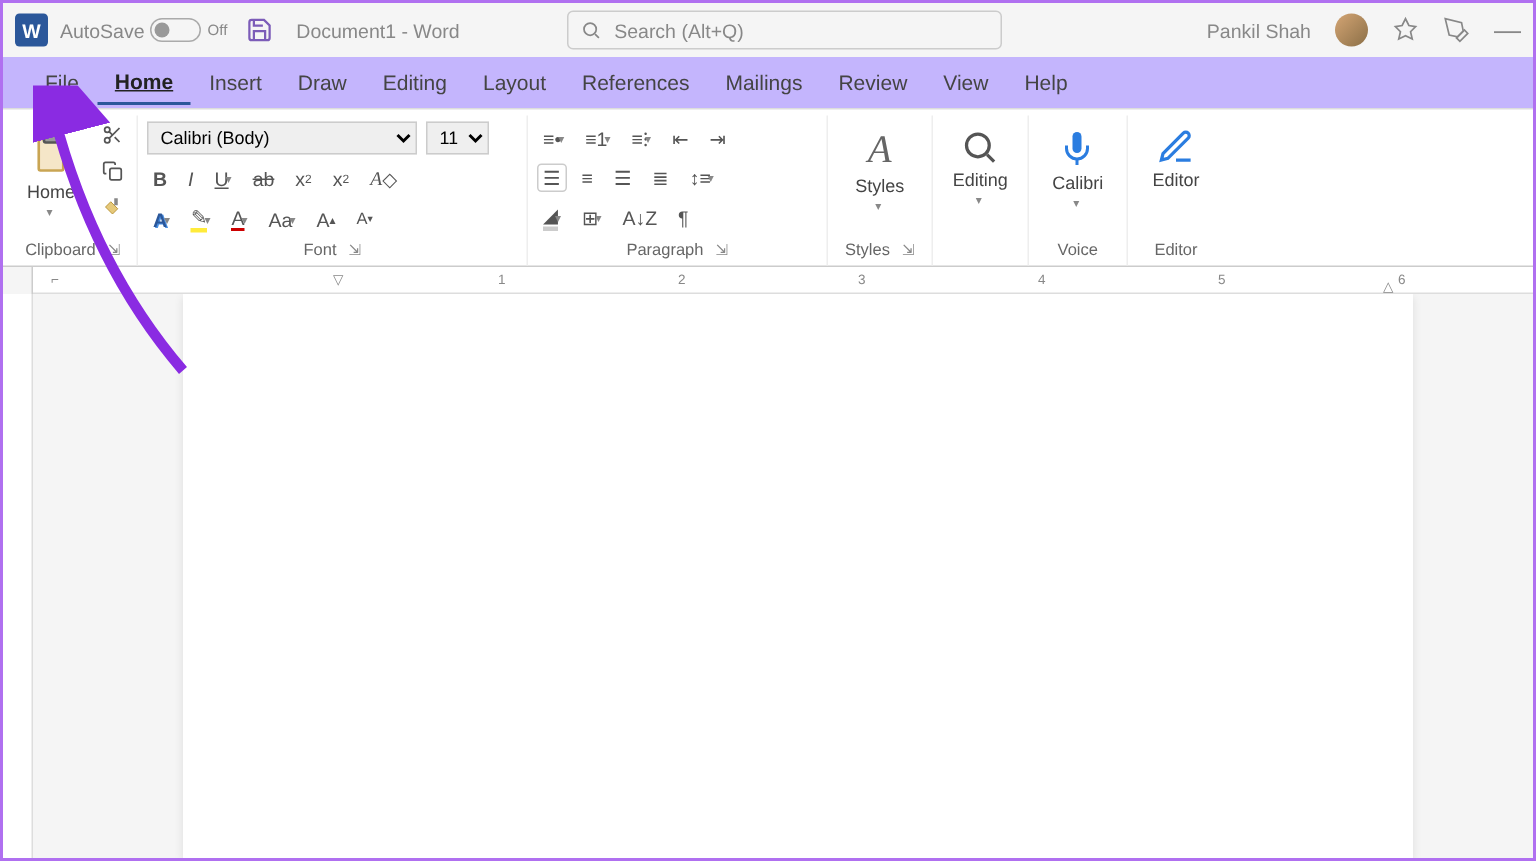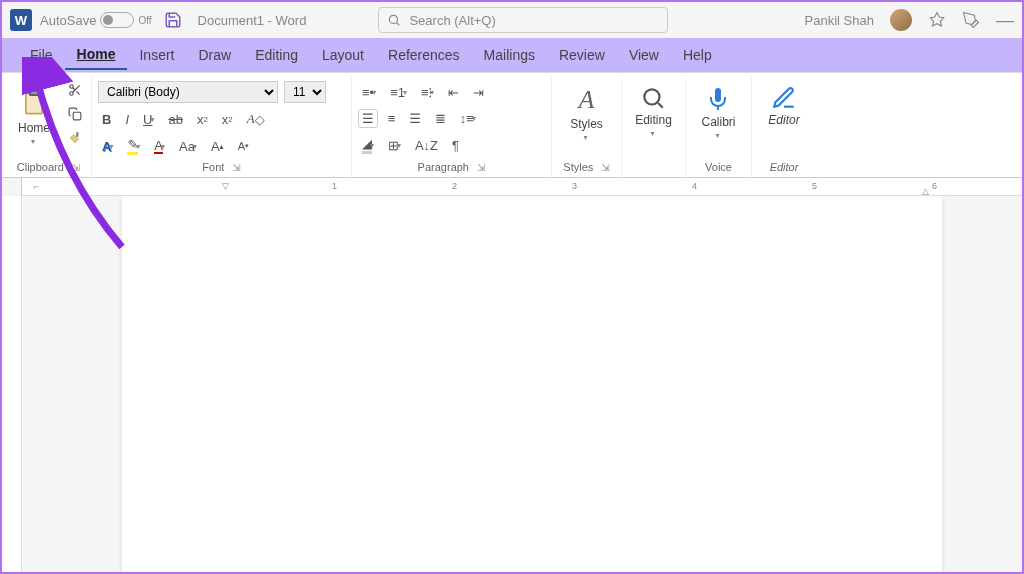--- a/index.html
+++ b/index.html
@@ -280,7 +280,7 @@
       </div>
   </div>
 
-  <div class="ribbon-group" style="width:64px;font-style:italic;">
+  <div class="ribbon-group" style="width:64px;">
     <div class="group-content" style="justify-content:center;">
       <div class="big-btn">
         <svg width="26" height="26" viewBox="0 0 24 24" fill="none" stroke="#2b7de0" stroke-width="2">

